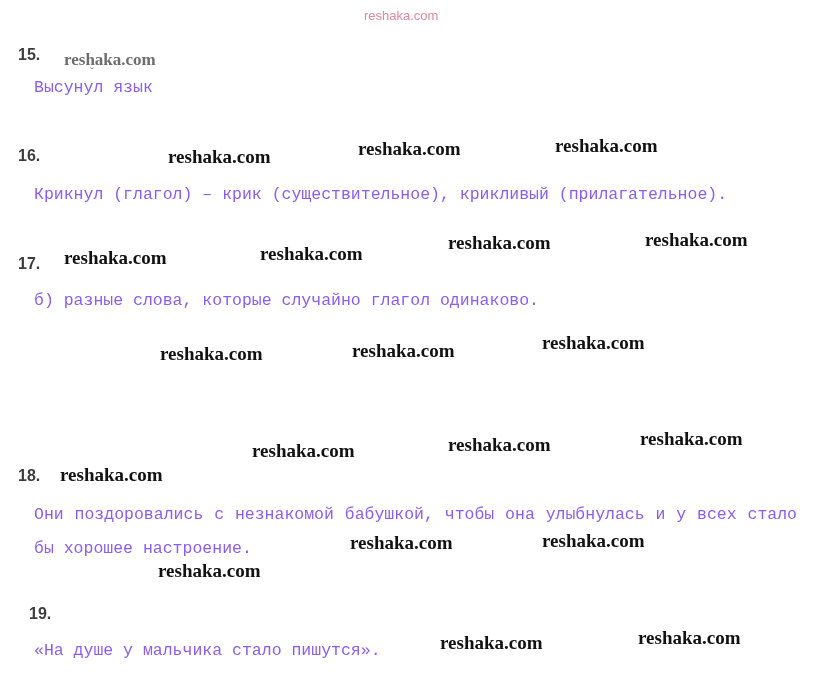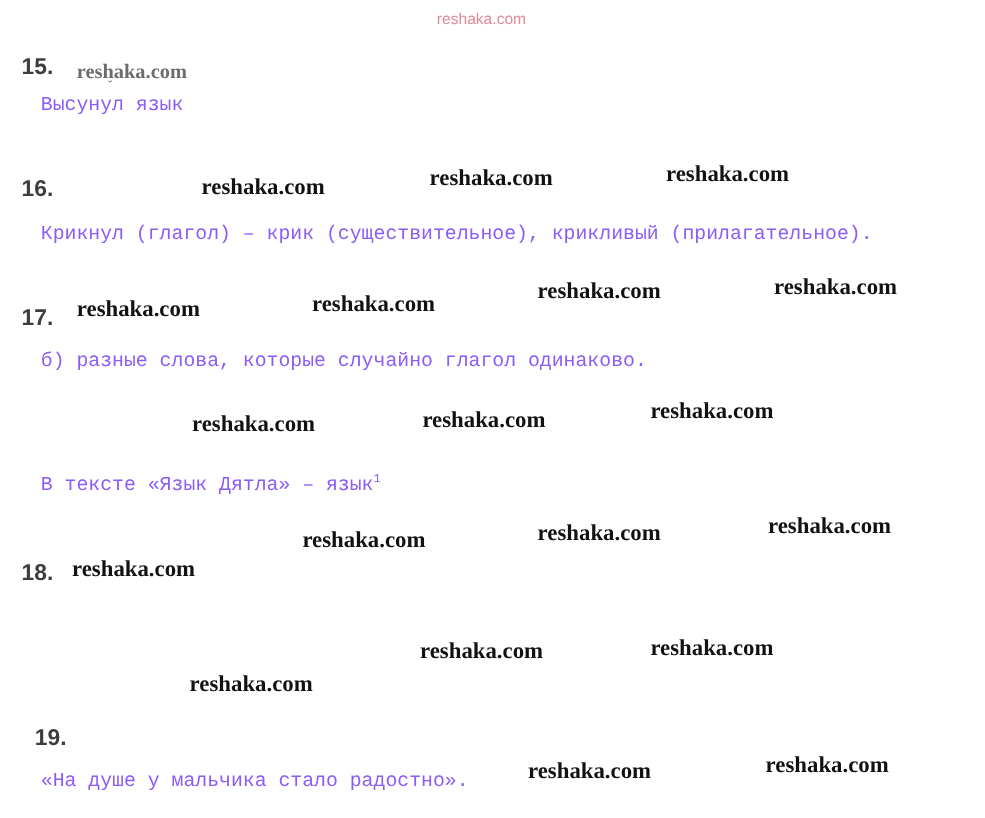--- a/index.html
+++ b/index.html
@@ -44,7 +44,7 @@
     position: absolute;
     font-family: "Liberation Sans", sans-serif;
     font-weight: bold;
-    font-size: 19px;
+    font-size: 16px;
     color: #3d3d3d;
   }
   .para {

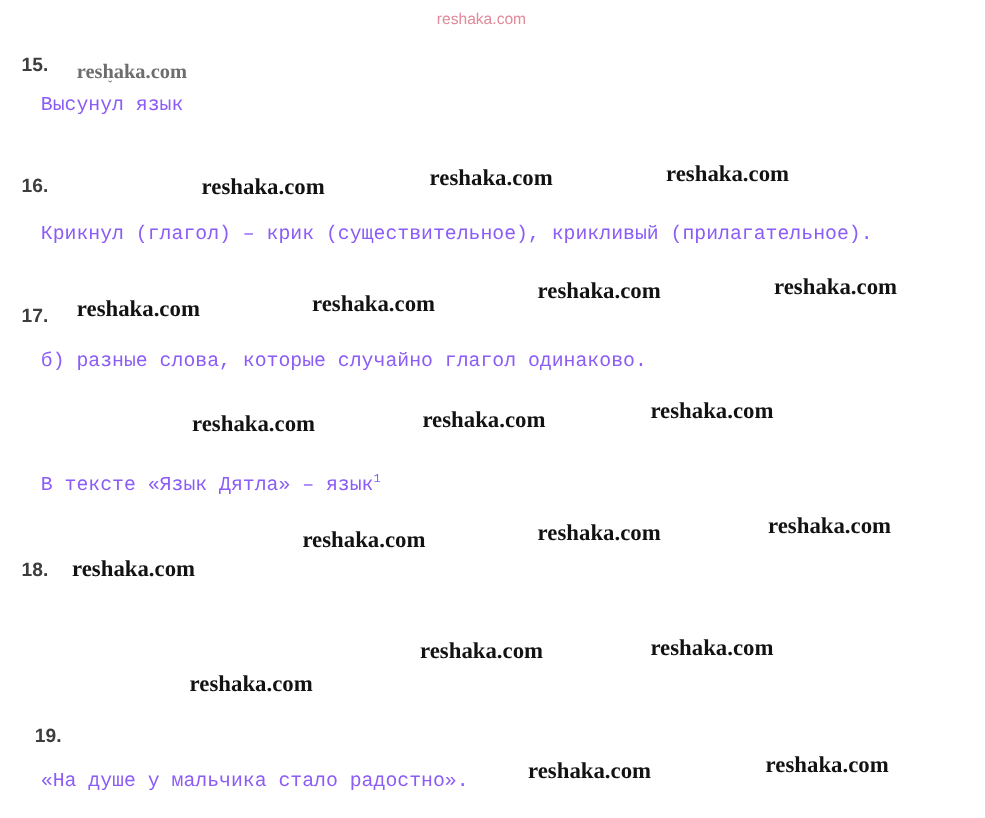--- a/index.html
+++ b/index.html
@@ -98,7 +98,6 @@
   <div class="wm" style="left:352px; top:340px; font-size:19px;">reshaka.com</div>
   <div class="wm" style="left:542px; top:332px; font-size:19px;">reshaka.com</div>
 
-  <div class="para" style="left:34px; top:394px;"><span>В тексте «Язык Дятла» – язык</span><sup>1</sup></div>
 
   <div class="wm" style="left:252px; top:440px; font-size:19px;">reshaka.com</div>
   <div class="wm" style="left:448px; top:434px; font-size:19px;">reshaka.com</div>

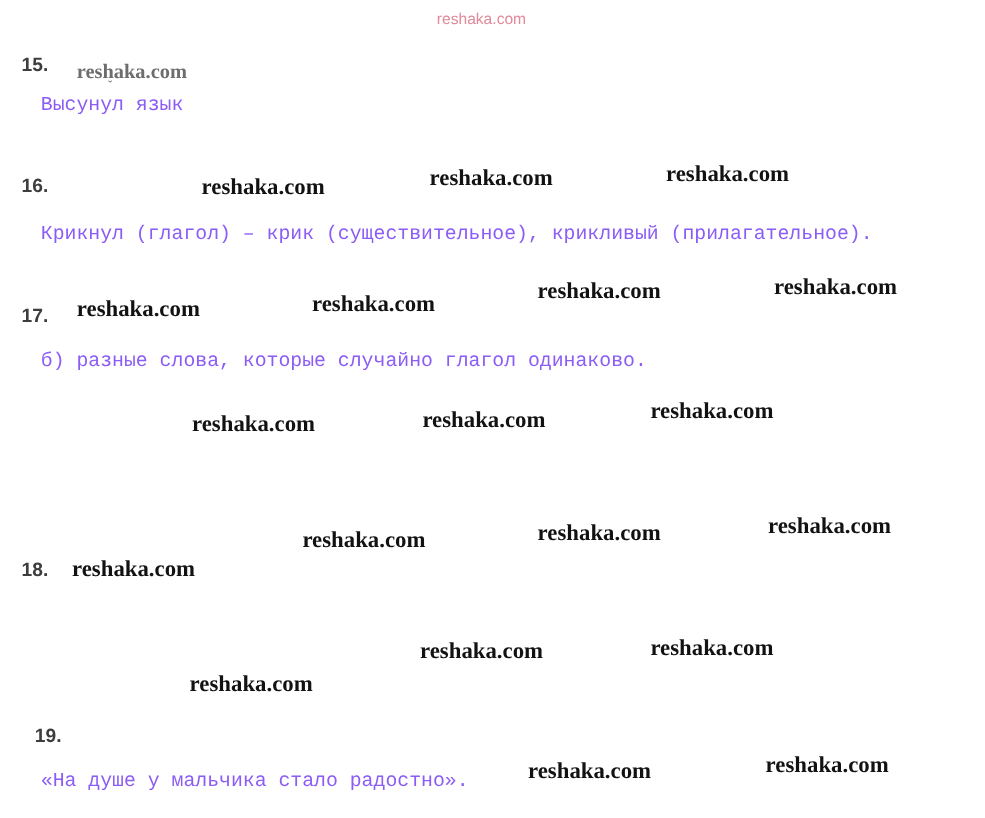--- a/index.html
+++ b/index.html
@@ -106,6 +106,7 @@
   <div class="item-num" style="left:18px; top:467px;">18.</div>
   <div class="wm" style="left:60px; top:464px; font-size:19px;">reshaka.com</div>
 
+  <div class="para justify" style="left:34px; top:498px; width:763px;">Они поздоровались с незнакомой бабушкой, чтобы она улыбнулась и у всех стало бы хорошее настроение.</div>
 
   <div class="wm" style="left:350px; top:532px; font-size:19px;">reshaka.com</div>
   <div class="wm" style="left:542px; top:530px; font-size:19px;">reshaka.com</div>

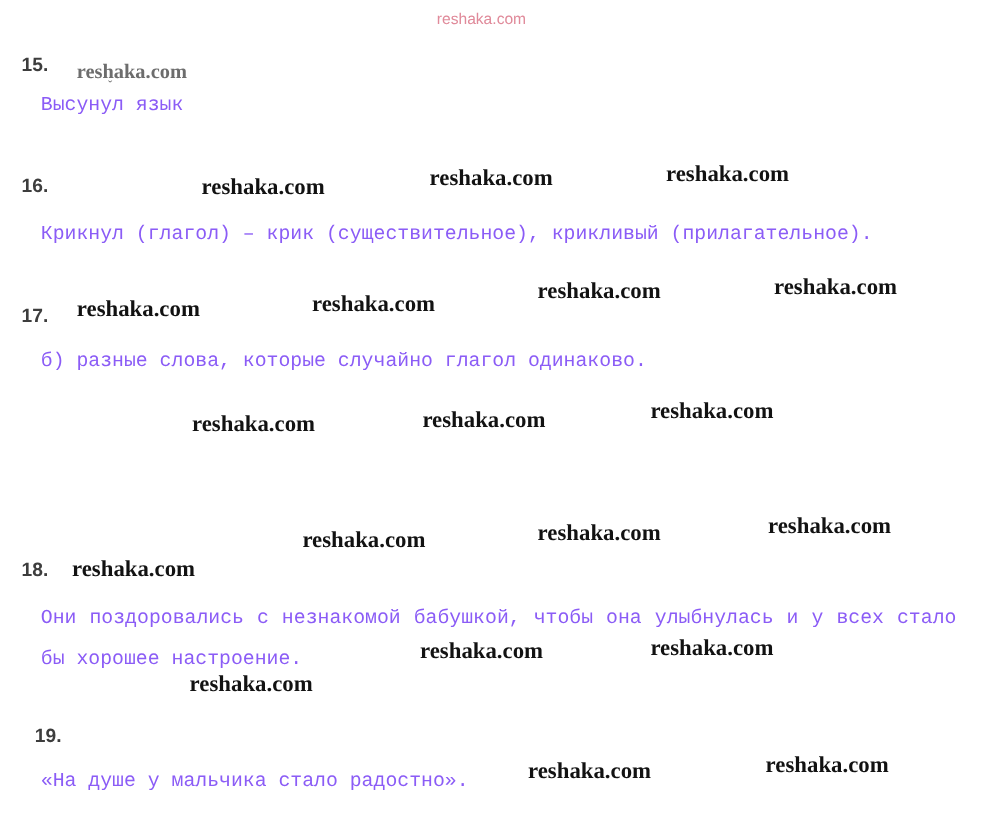--- a/index.html
+++ b/index.html
@@ -113,7 +113,7 @@
   <div class="wm" style="left:158px; top:560px; font-size:19px;">reshaka.com</div>
 
   <div class="item-num" style="left:18px; top:605px;margin-left:11px;">19.</div>
-  <div class="para" style="left:34px; top:641px;">«На душе у мальчика стало радостно».</div>
+  <div class="para" style="left:34px; top:641px;">«На душе у мальчика стало пишутся».</div>
   <div class="wm" style="left:440px; top:632px; font-size:19px;">reshaka.com</div>
   <div class="wm" style="left:638px; top:627px; font-size:19px;">reshaka.com</div>
 

